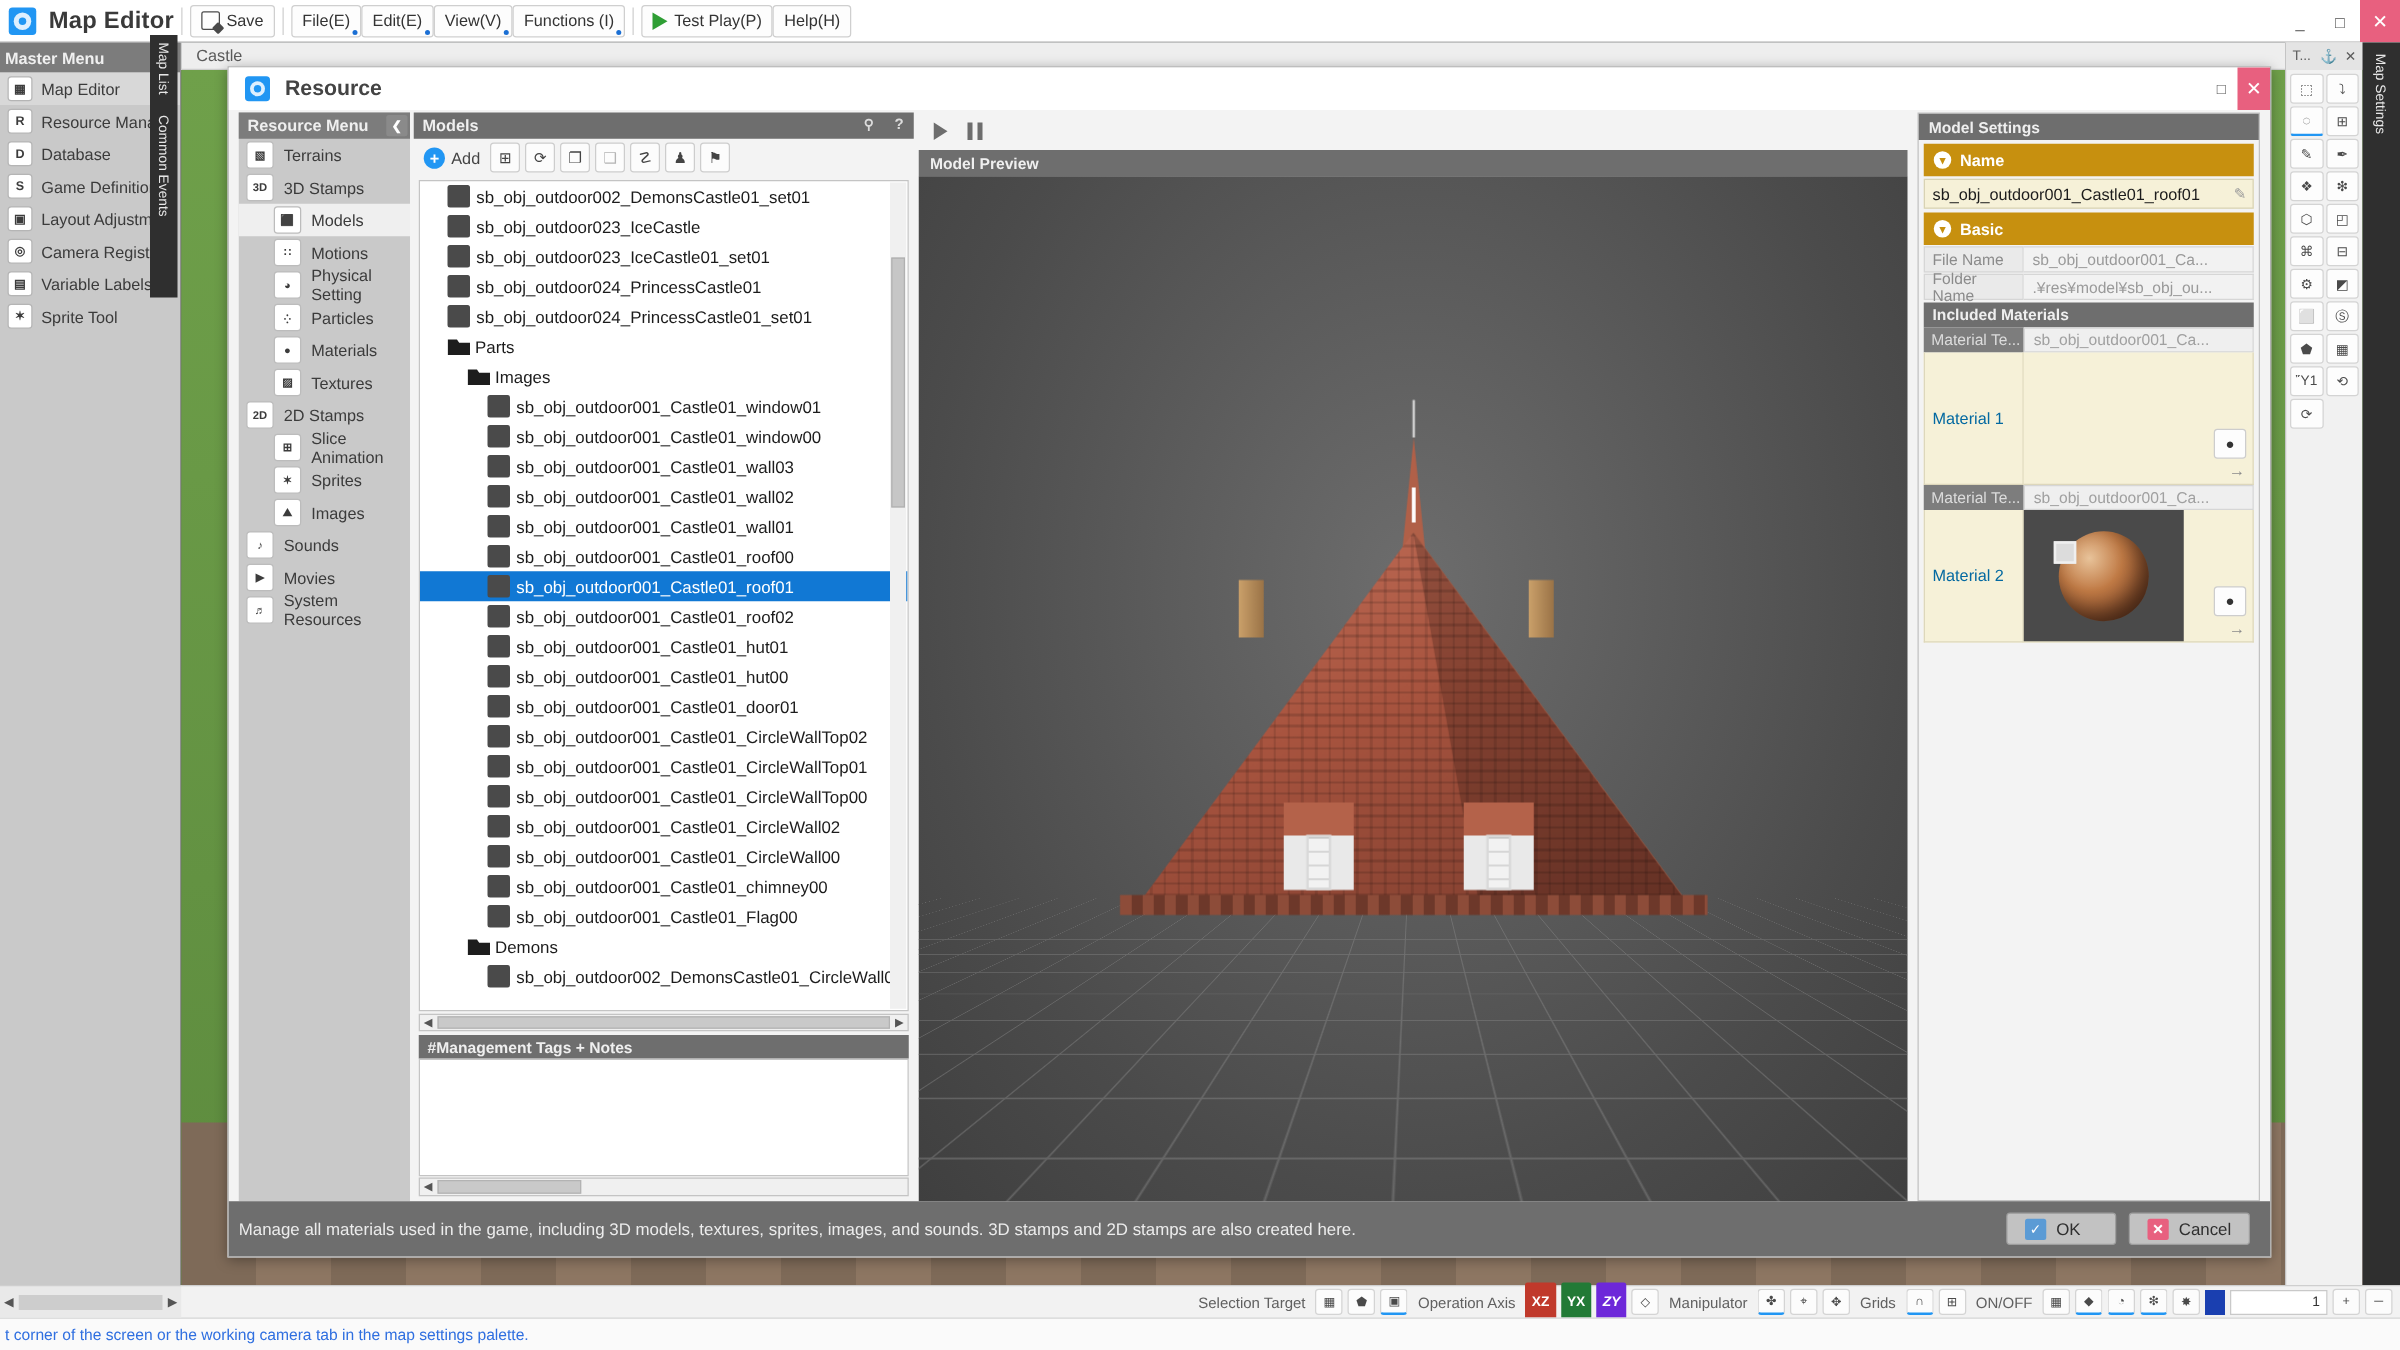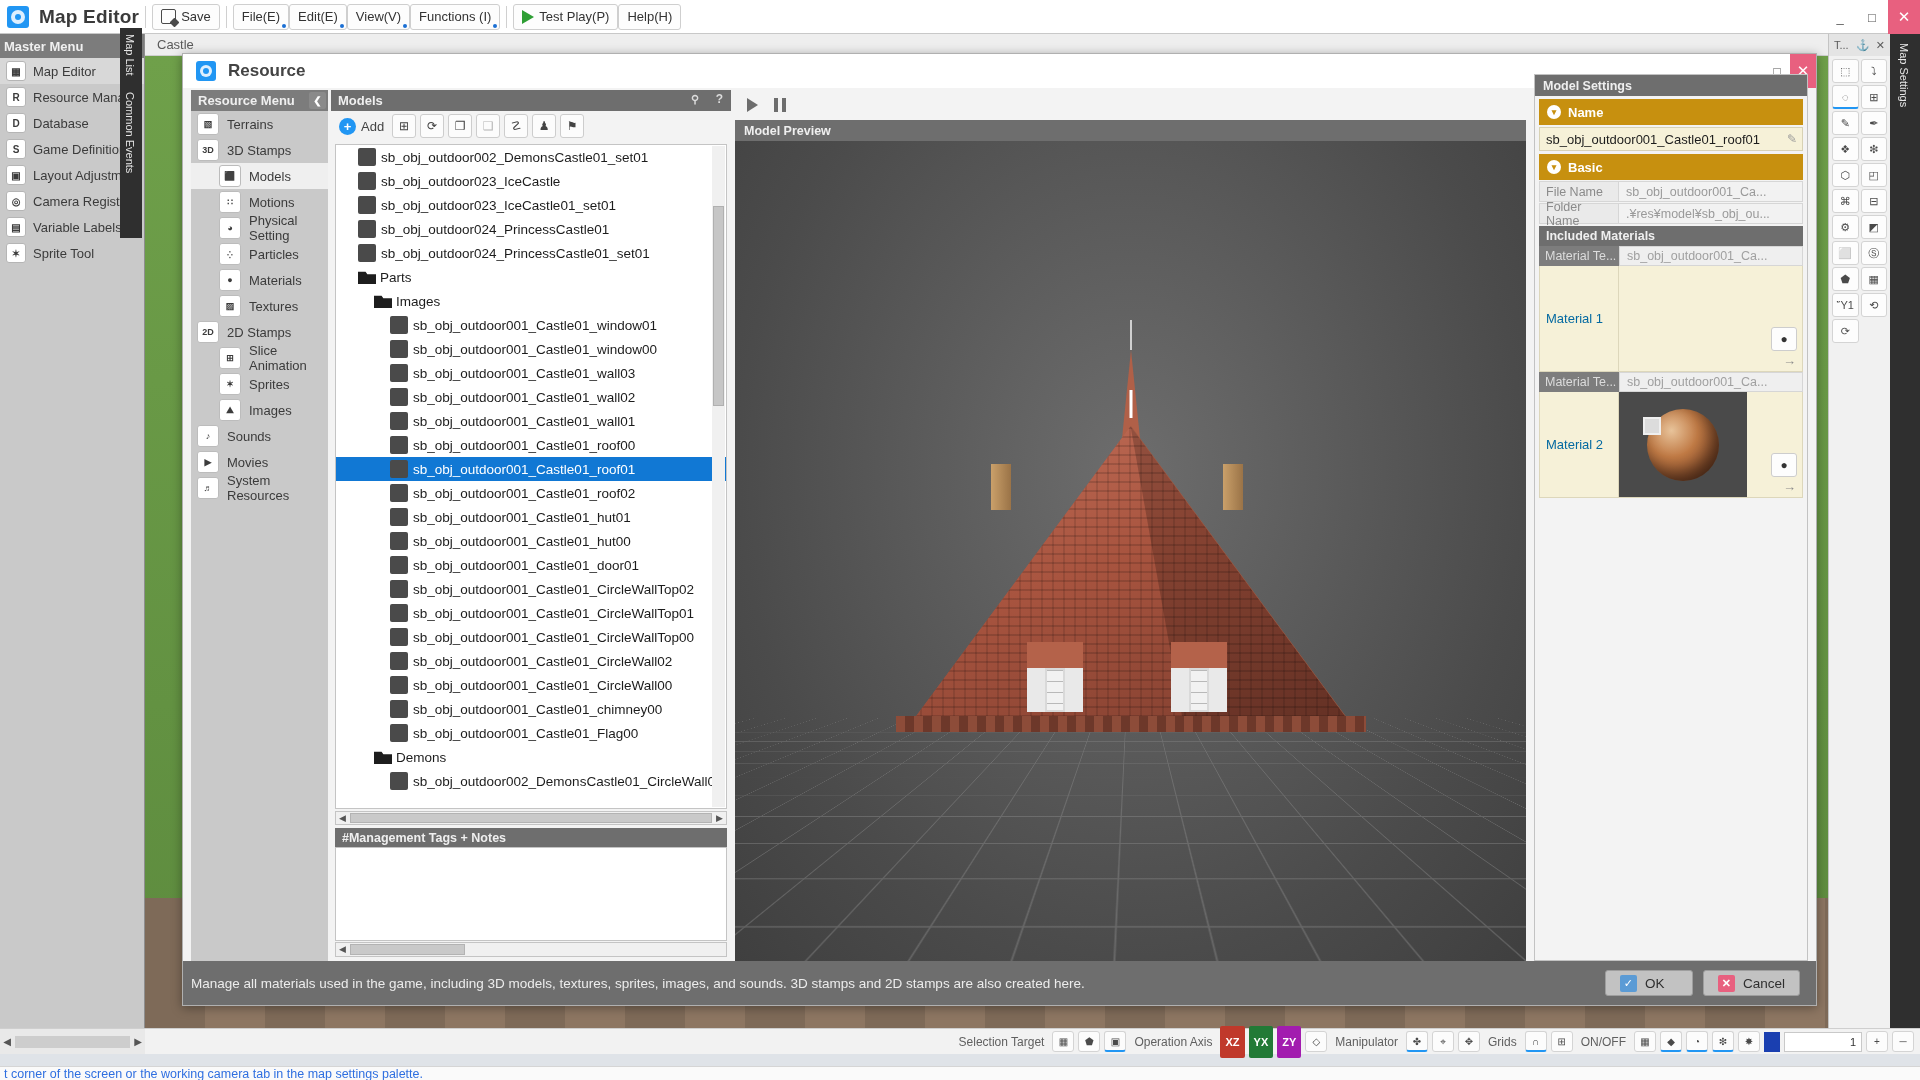--- a/index.html
+++ b/index.html
@@ -187,7 +187,7 @@
   .bar-white{ position:absolute; left:50%; bottom:360px; transform:translateX(-50%); width:3px;height:28px;background:#fff;}
 
   
-  .mset{ position:absolute; right:8px; top:20px; width:274px; bottom:44px;
+  .mset{ position:absolute; right:8px; top:36px; width:274px; bottom:44px;
     background:#f3f3f3; border:1px solid #c2c2c2;}
   .mset-hd{ height:21px; background:#6e6e6e; color:#efefef; font-weight:bold; font-size:12.5px;
     display:flex; align-items:center; padding-left:8px;}

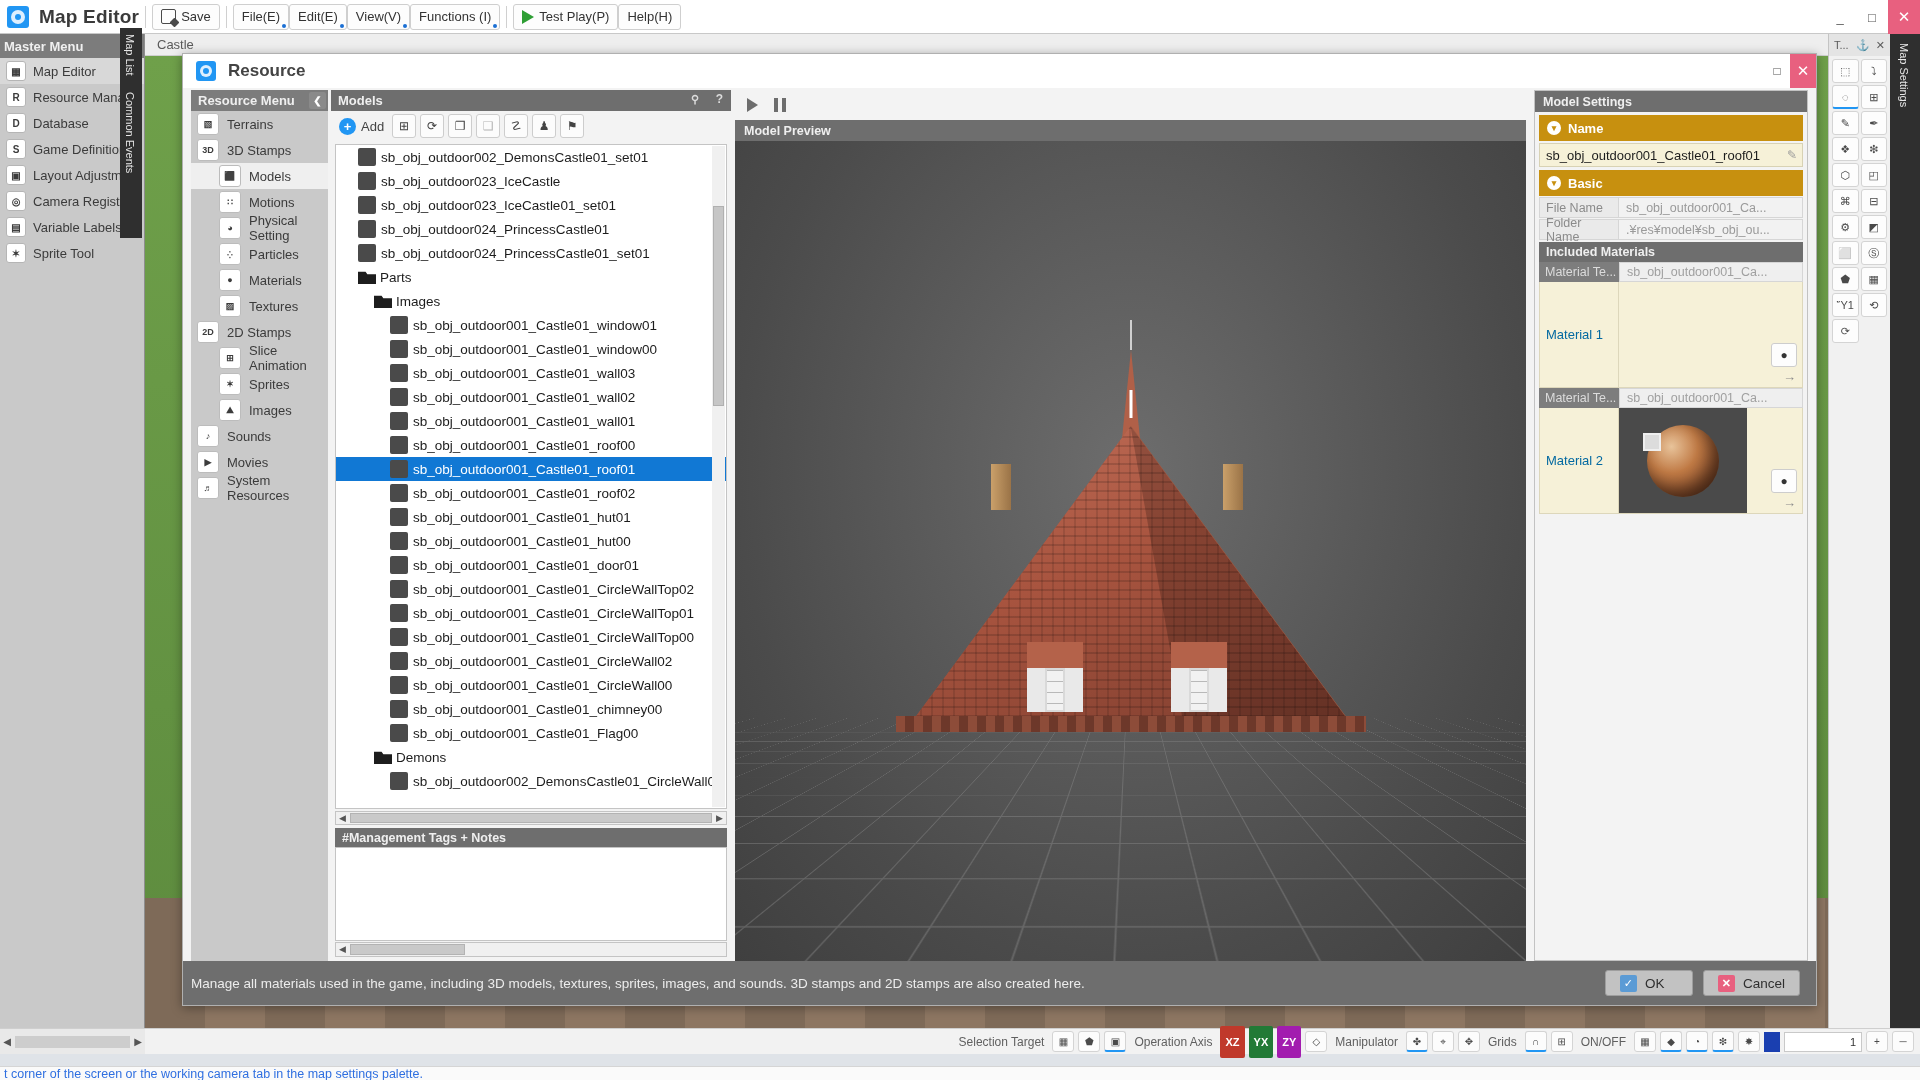--- a/index.html
+++ b/index.html
@@ -259,7 +259,7 @@
   .bbtn.act{ border-bottom:2px solid #2196f3; }
   .axbtn{ height:20px; padding:16px 5px; border-radius:2px; color:#fff; font-size:11px; font-weight:bold;
     display:flex;align-items:center; }
-  .axbtn.xz{ background:#c0392b; } .axbtn.yx{ background:#227a36; } .axbtn.zy{ background:#a21caf; }
+  .axbtn.xz{ background:#c0392b; } .axbtn.yx{ background:#227a36; } .axbtn.zy{ background:#6d28d9;font-style:italic; }
   .numfield{ height:20px; width:78px; background:#fff; border:1px solid #c9c9c9; display:flex;
     align-items:center; justify-content:flex-end; padding-right:5px; font-size:11px; color:#333;}
   .numbar{ width:16px;height:20px;background:#1a3fb0;}

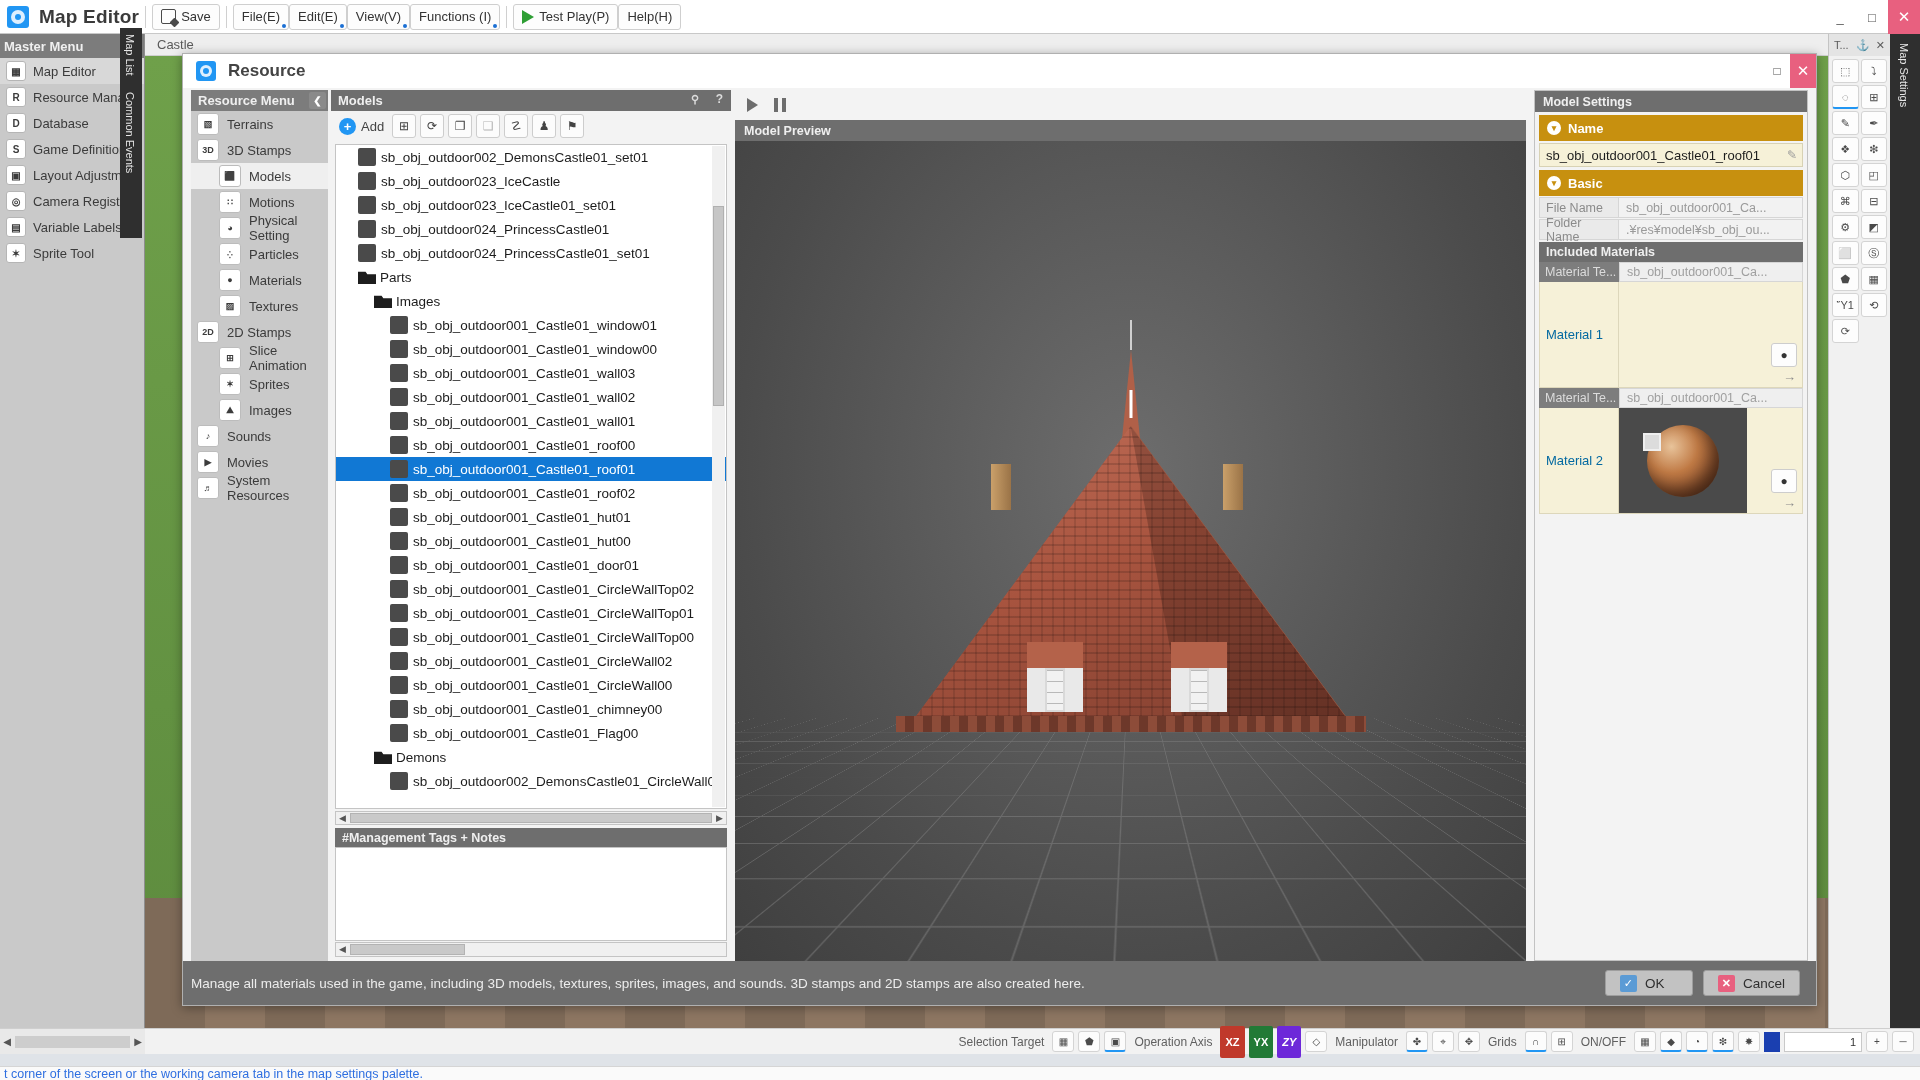--- a/index.html
+++ b/index.html
@@ -264,7 +264,7 @@
     align-items:center; justify-content:flex-end; padding-right:5px; font-size:11px; color:#333;}
   .numbar{ width:16px;height:20px;background:#1a3fb0;}
 
-  .statusbar{ position:absolute; left:0; right:0; bottom:0; height:14px; background:#fafafa;
+  .statusbar{ position:absolute; left:0; right:0; bottom:0; height:26px; background:#fafafa;
     border-top:1px solid #d5d5d5; display:flex; align-items:center; z-index:6;}
   .statusbar .txt{ font-size:12.5px; color:#2f6fe0; margin-left:4px; white-space:nowrap;}
 

